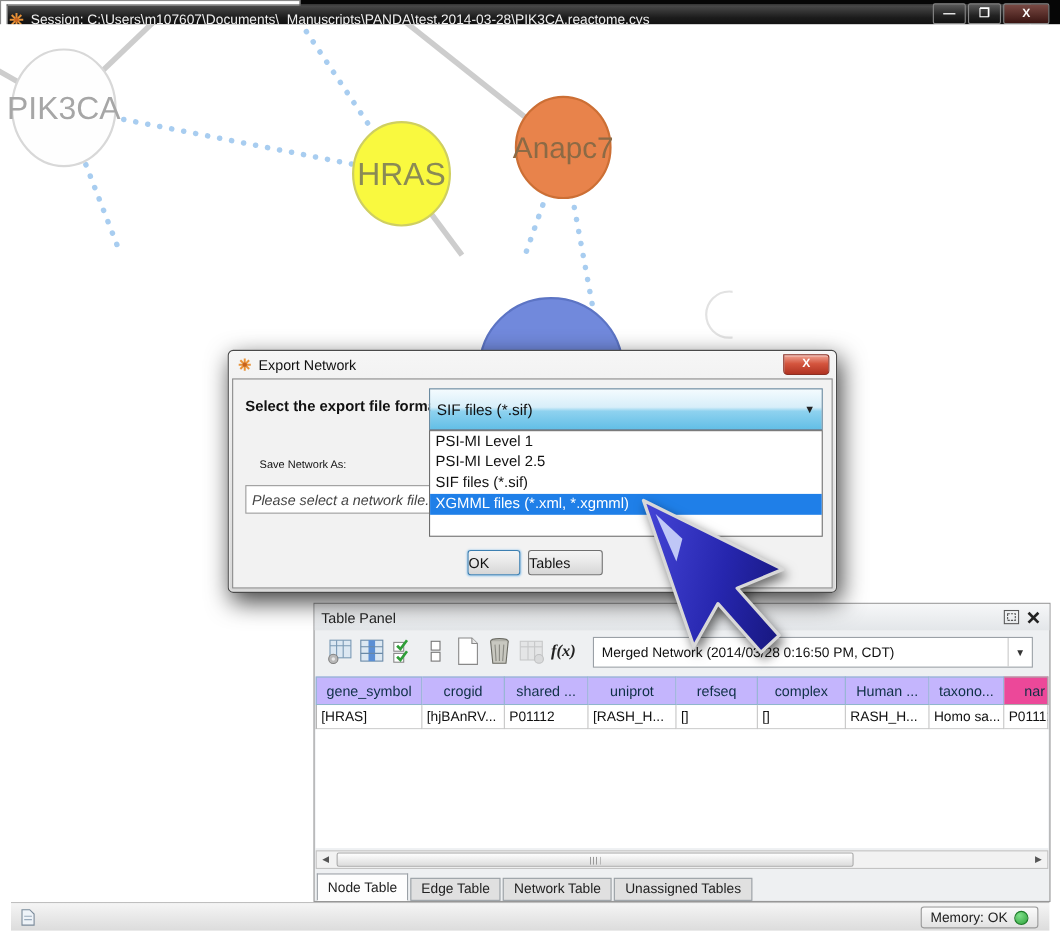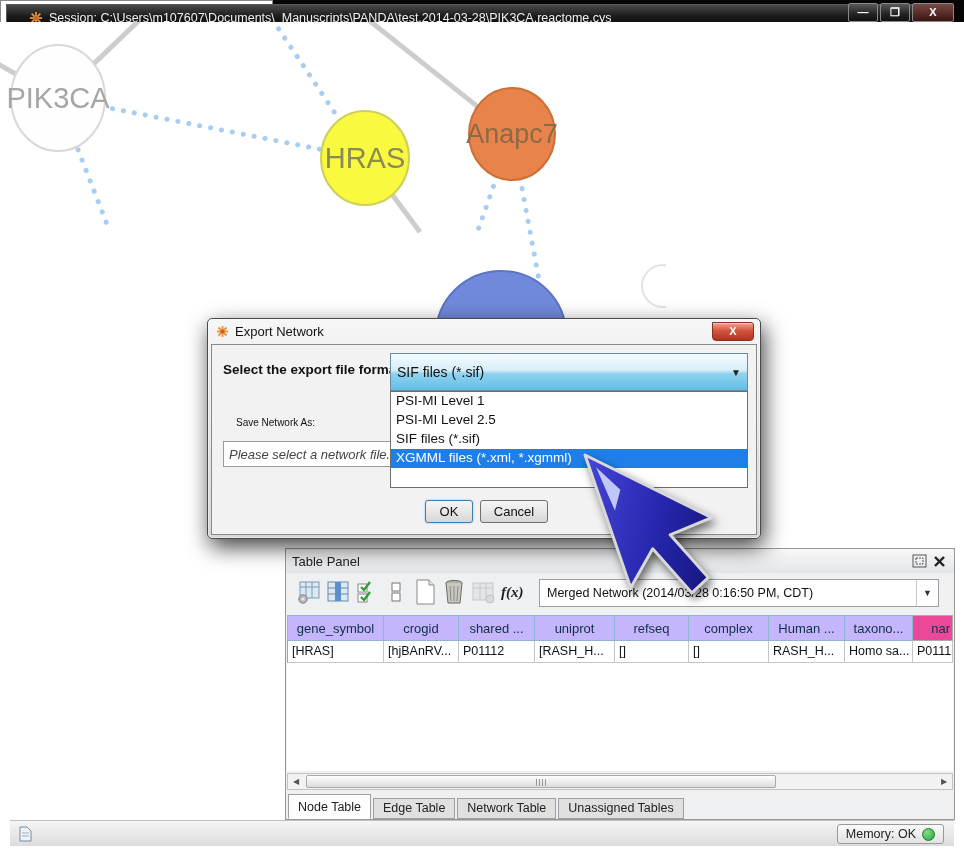--- a/index.html
+++ b/index.html
@@ -9,7 +9,7 @@
   
   .titlebar { position:absolute; left:6px; top:4px; width:931px; height:26px;
     background:linear-gradient(#4a4a4a,#1b1b1b 45%,#050505); border:1px solid #5a5a5a; border-bottom:none;
-    display:flex; align-items:center; padding-left:22px; color:#f0f0f0; font-size:12.5px; }
+    display:flex; align-items:center; padding-left:1px; color:#f0f0f0; font-size:12.5px; }
   .titlebar .app-ico { width:14px; height:14px; margin-right:6px; flex:0 0 auto; }
   .winbtns { position:absolute; right:10px; top:3px; display:flex; gap:2px; }
   .winbtn { width:30px; height:19px; background:linear-gradient(#5a5a5a,#222 60%,#111);

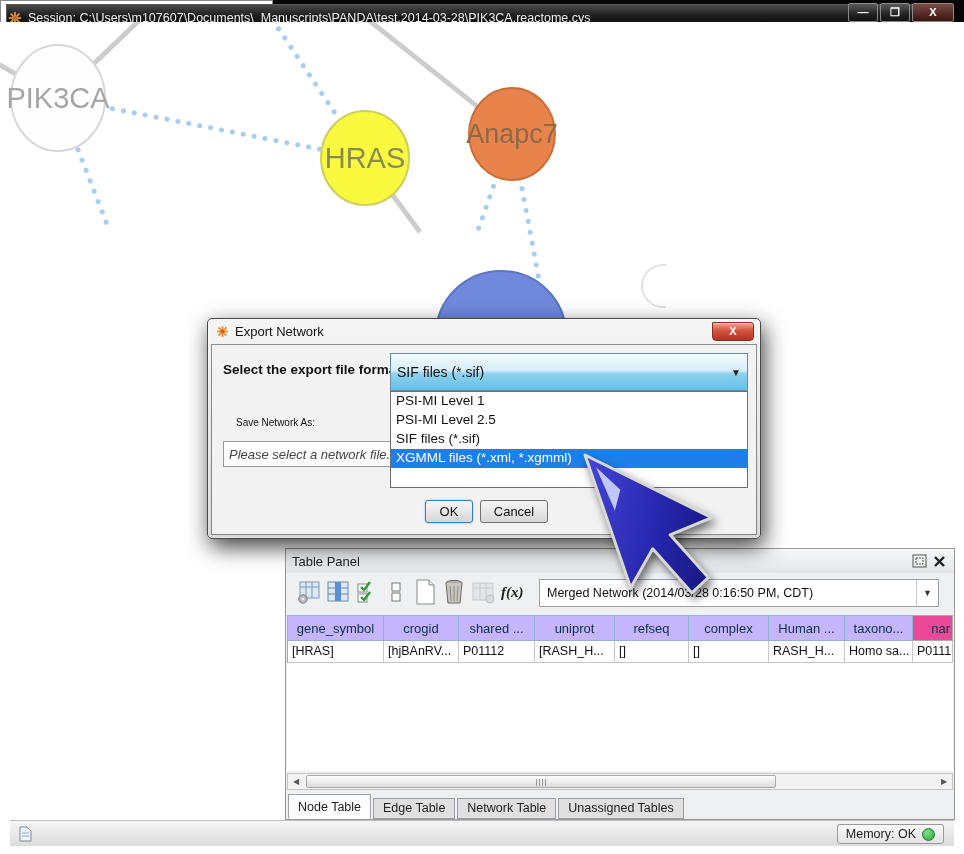--- a/index.html
+++ b/index.html
@@ -127,7 +127,7 @@
   .dlg-file { position:absolute; left:11px; top:96px; width:172px; height:26px; background:#fff; border:1px solid #9a9a9a;
     font-size:13px; font-style:italic; color:#444; display:flex; align-items:center; padding-left:5px; white-space:nowrap; overflow:hidden; }
   .dlg-btn { position:absolute; top:155px; height:23px; border:1px solid #707070; border-radius:3px; font-size:13px; color:#111;
-    background:linear-gradient(#f4f4f4,#e9e9e9 45%,#d6d6d6); text-align:center; padding-top:3px; }
+    background:linear-gradient(#f4f4f4,#e9e9e9 45%,#d6d6d6); padding-top:3px; }
   #ok-btn { left:213px; width:48px; border-color:#3c7fb1; box-shadow:0 0 2px #7ab8e8; }
   #cancel-btn { left:268px; width:68px; }
 

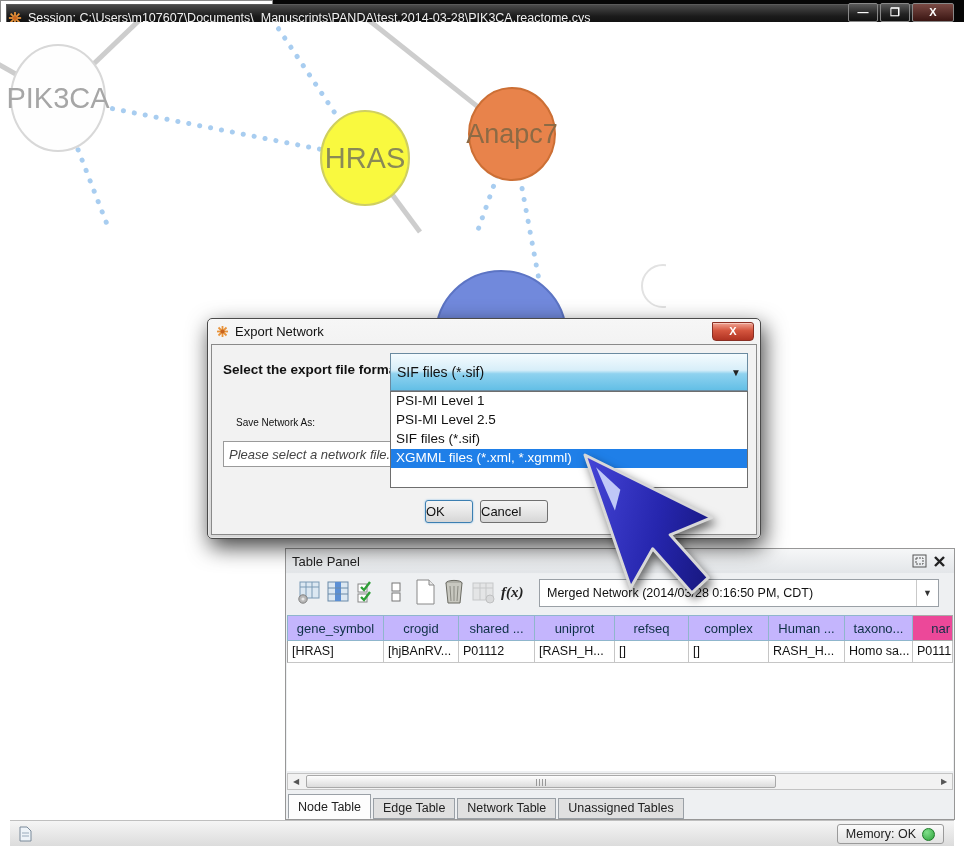--- a/index.html
+++ b/index.html
@@ -848,7 +848,7 @@
     <span class="dlg-save">Save Network As:</span>
     <div class="dlg-file">Please select a network file...</div>
     <div class="dlg-btn" id="ok-btn">OK</div>
-    <div class="dlg-btn" id="cancel-btn">Cancel</div>
+    <div class="dlg-btn" id="cancel-btn">Tables</div>
   </div>
 </div>
 

